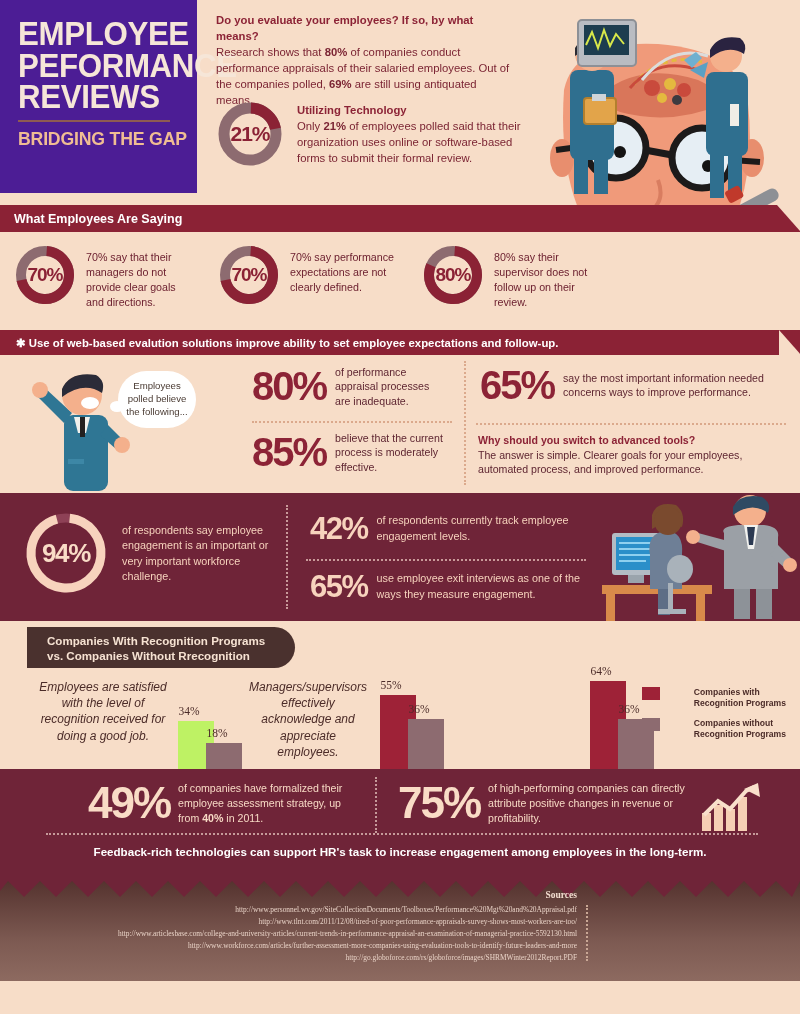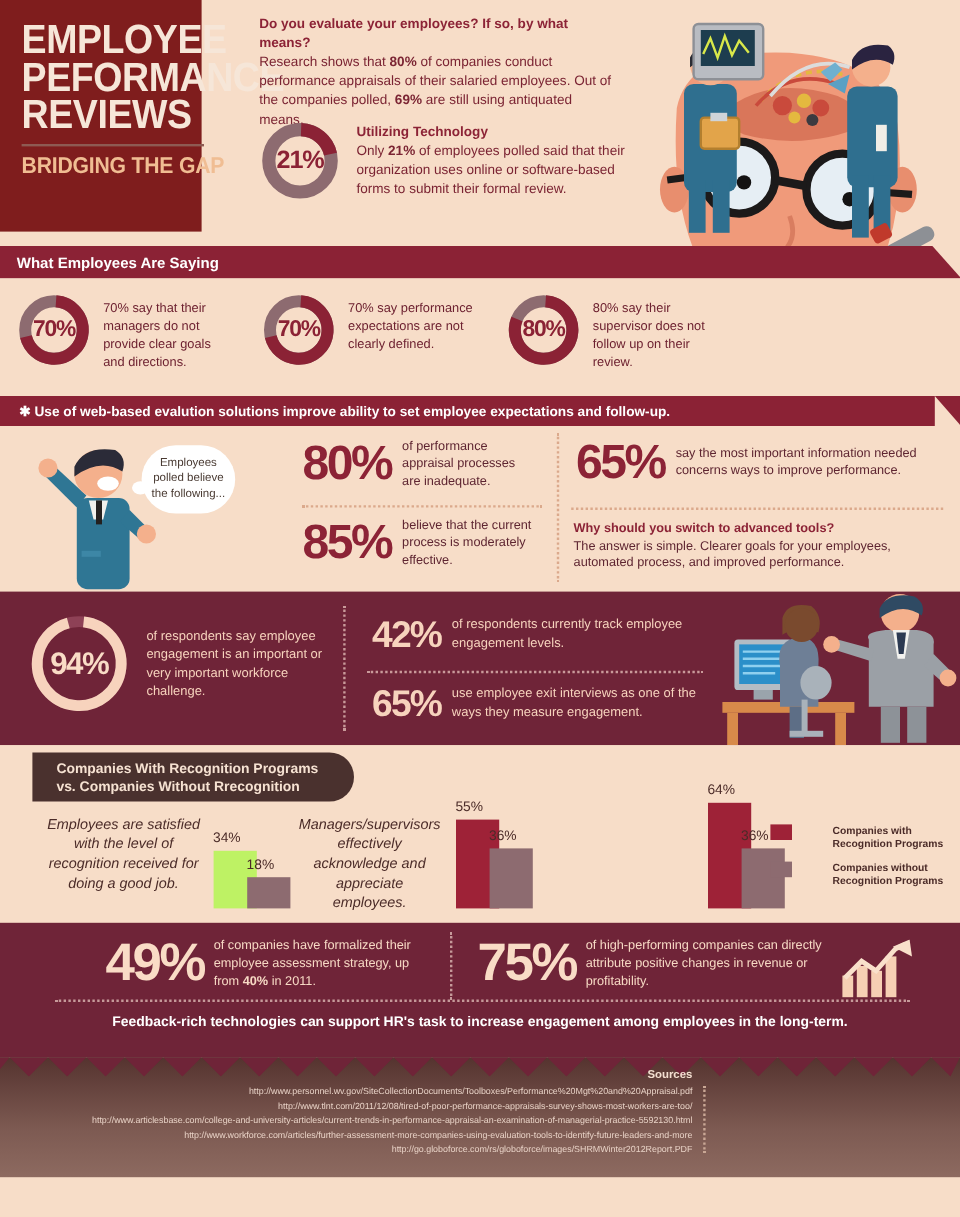--- a/index.html
+++ b/index.html
@@ -15,8 +15,8 @@
   
   .sec-hero { position: relative; height: 205px; background: #f7ddc8; overflow: hidden; }
   .titlebox {
-    position: absolute; left: 0; top: 0; width: 168px; height: 193px;
-    background: #7f1d1d; padding: 18px 14px 0 18px;
+    position: absolute; left: 0; top: 0; width: 197px; height: 193px;
+    background: #4c1d95; padding: 18px 14px 0 18px;
   }
   .title-main {
     color: #f6e6d8; font-weight: bold; line-height: 0.93;

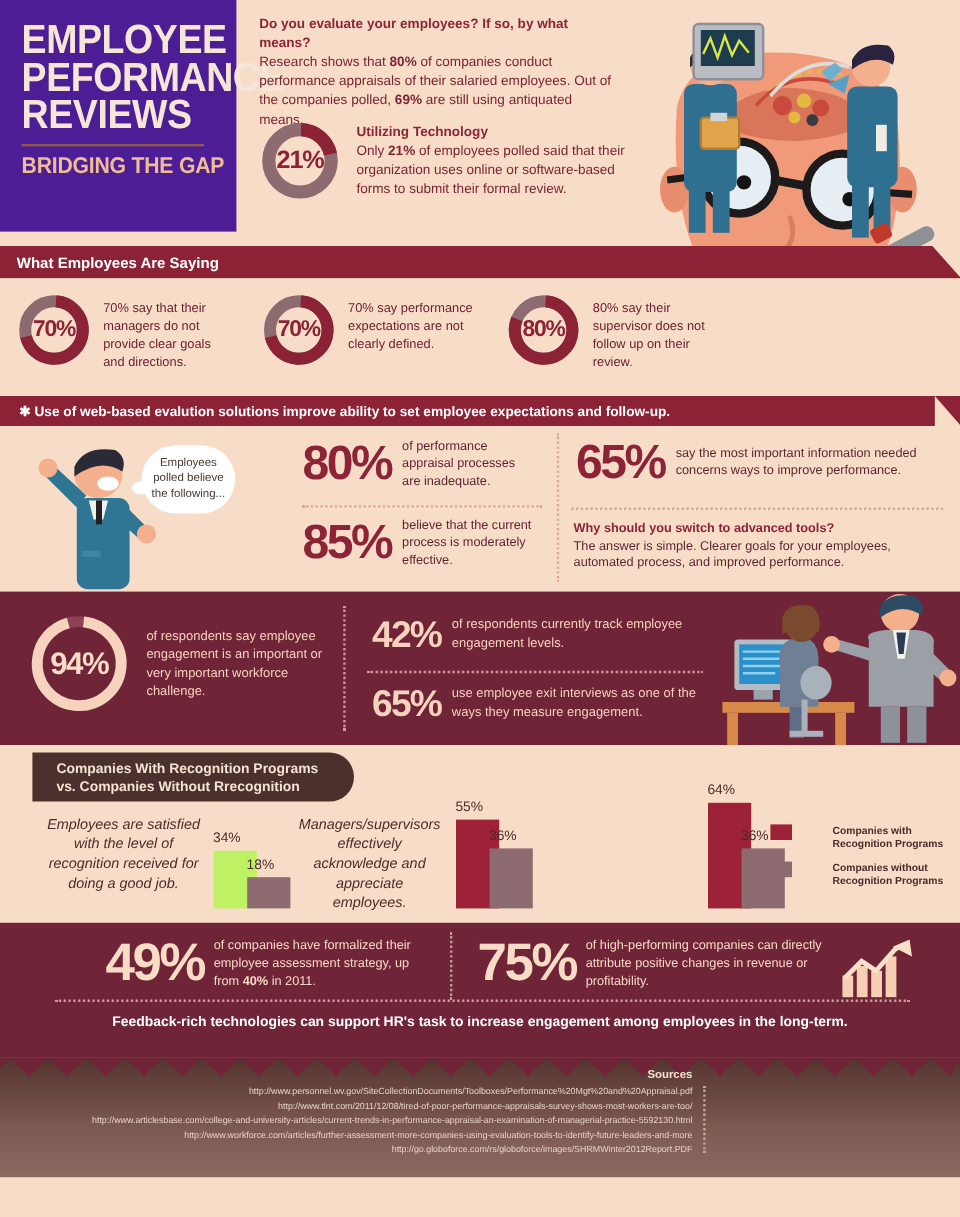--- a/index.html
+++ b/index.html
@@ -110,7 +110,7 @@
   .chart-area { position: absolute; left: 0; top: 52px; width: 800px; height: 96px; }
   .grp { position: absolute; bottom: 0; }
   .grp .cap { position: absolute; font-size: 12px; line-height: 1.35; color: #4b2b28; text-align: center; font-style: italic; }
-  .bar { position: absolute; bottom: 12px; width: 36px; }
+  .bar { position: absolute; bottom: 0; width: 36px; font-family: Liberation Serif, serif; }
   .bar .v { position: absolute; top: -16px; left: -8px; width: 38px; text-align: center;
             font-size: 11.5px; color: #4b2b28; }
   .legend { position: absolute; right: 14px; top: 14px; font-size: 8.6px; line-height: 1.28; }

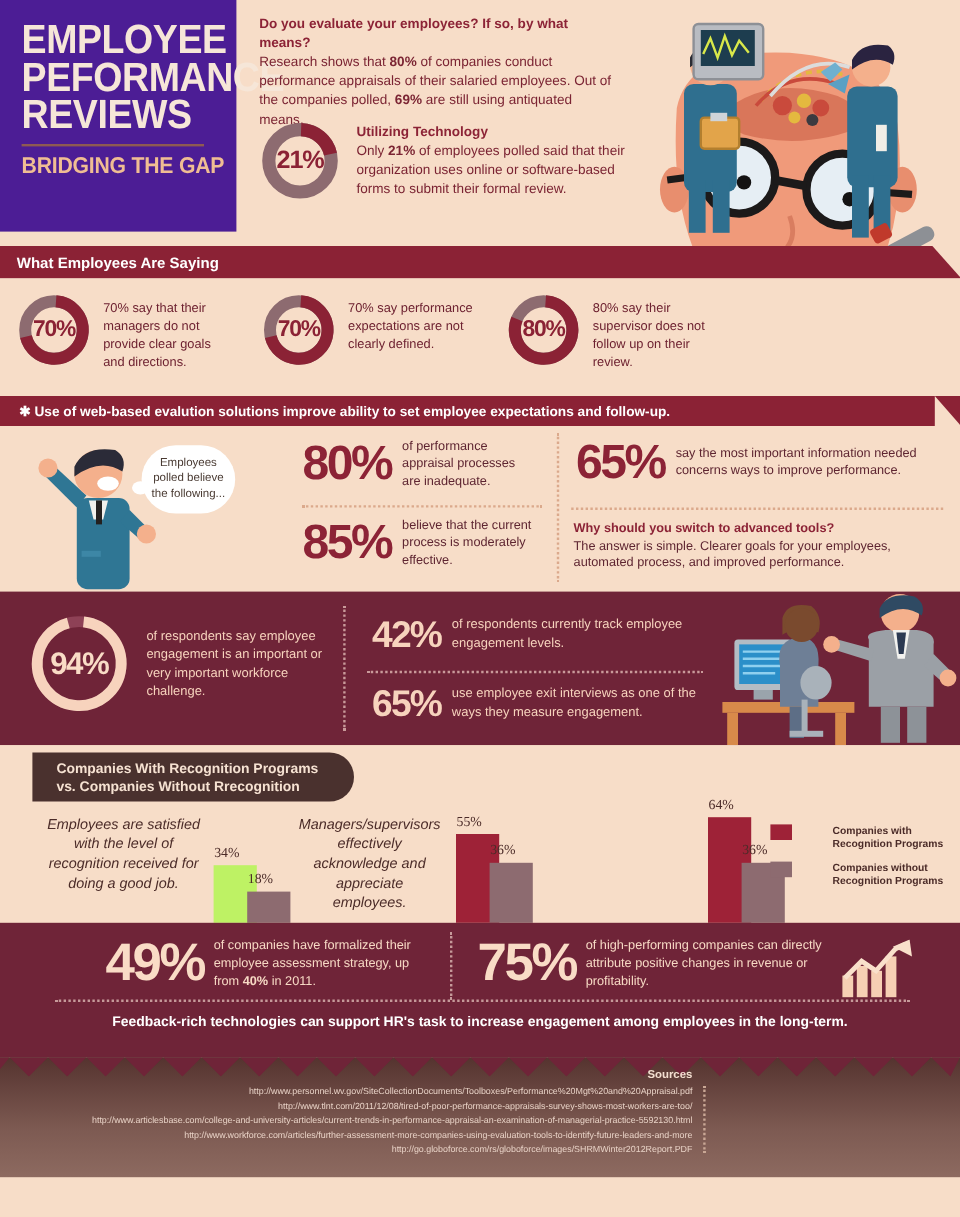--- a/index.html
+++ b/index.html
@@ -131,7 +131,7 @@
   .zigzag { position: absolute; left: 0; top: 0; width: 800px; height: 16px; }
 
   
-  .sec-src { background: linear-gradient(180deg,#55332f 0%, #7d5a52 60%, #8d6a60 100%); height: 100px; position: relative; }
+  .sec-src { background: linear-gradient(180deg,#55332f 0%, #7d5a52 60%, #8d6a60 100%); height: 100px; position: relative; font-family: Liberation Serif, serif; }
   .src-title { position: absolute; right: 223px; top: 9px; font-size: 9.5px; font-weight: bold; color: #f3ded0; }
   .src-list { position: absolute; right: 223px; top: 23px; text-align: right;
               font-size: 7.4px; line-height: 1.62; color: #e8d2c6; }

